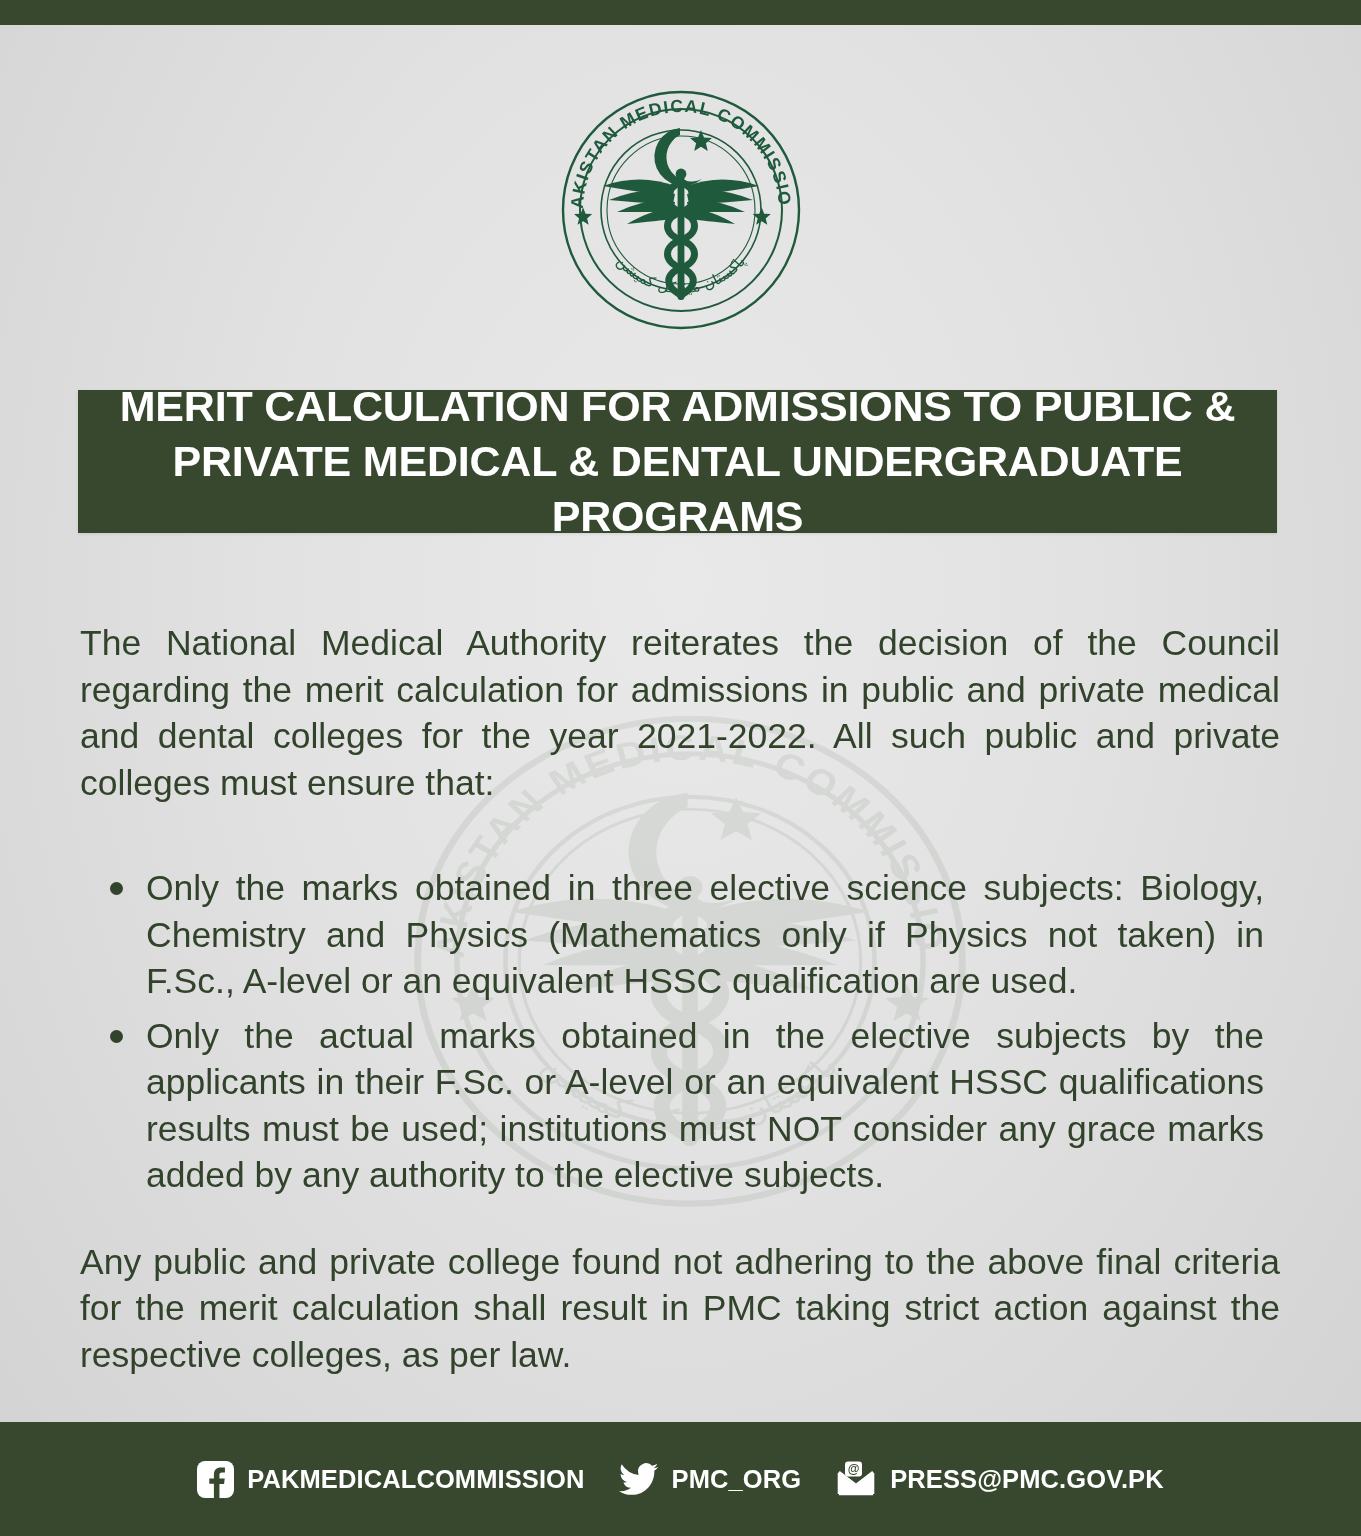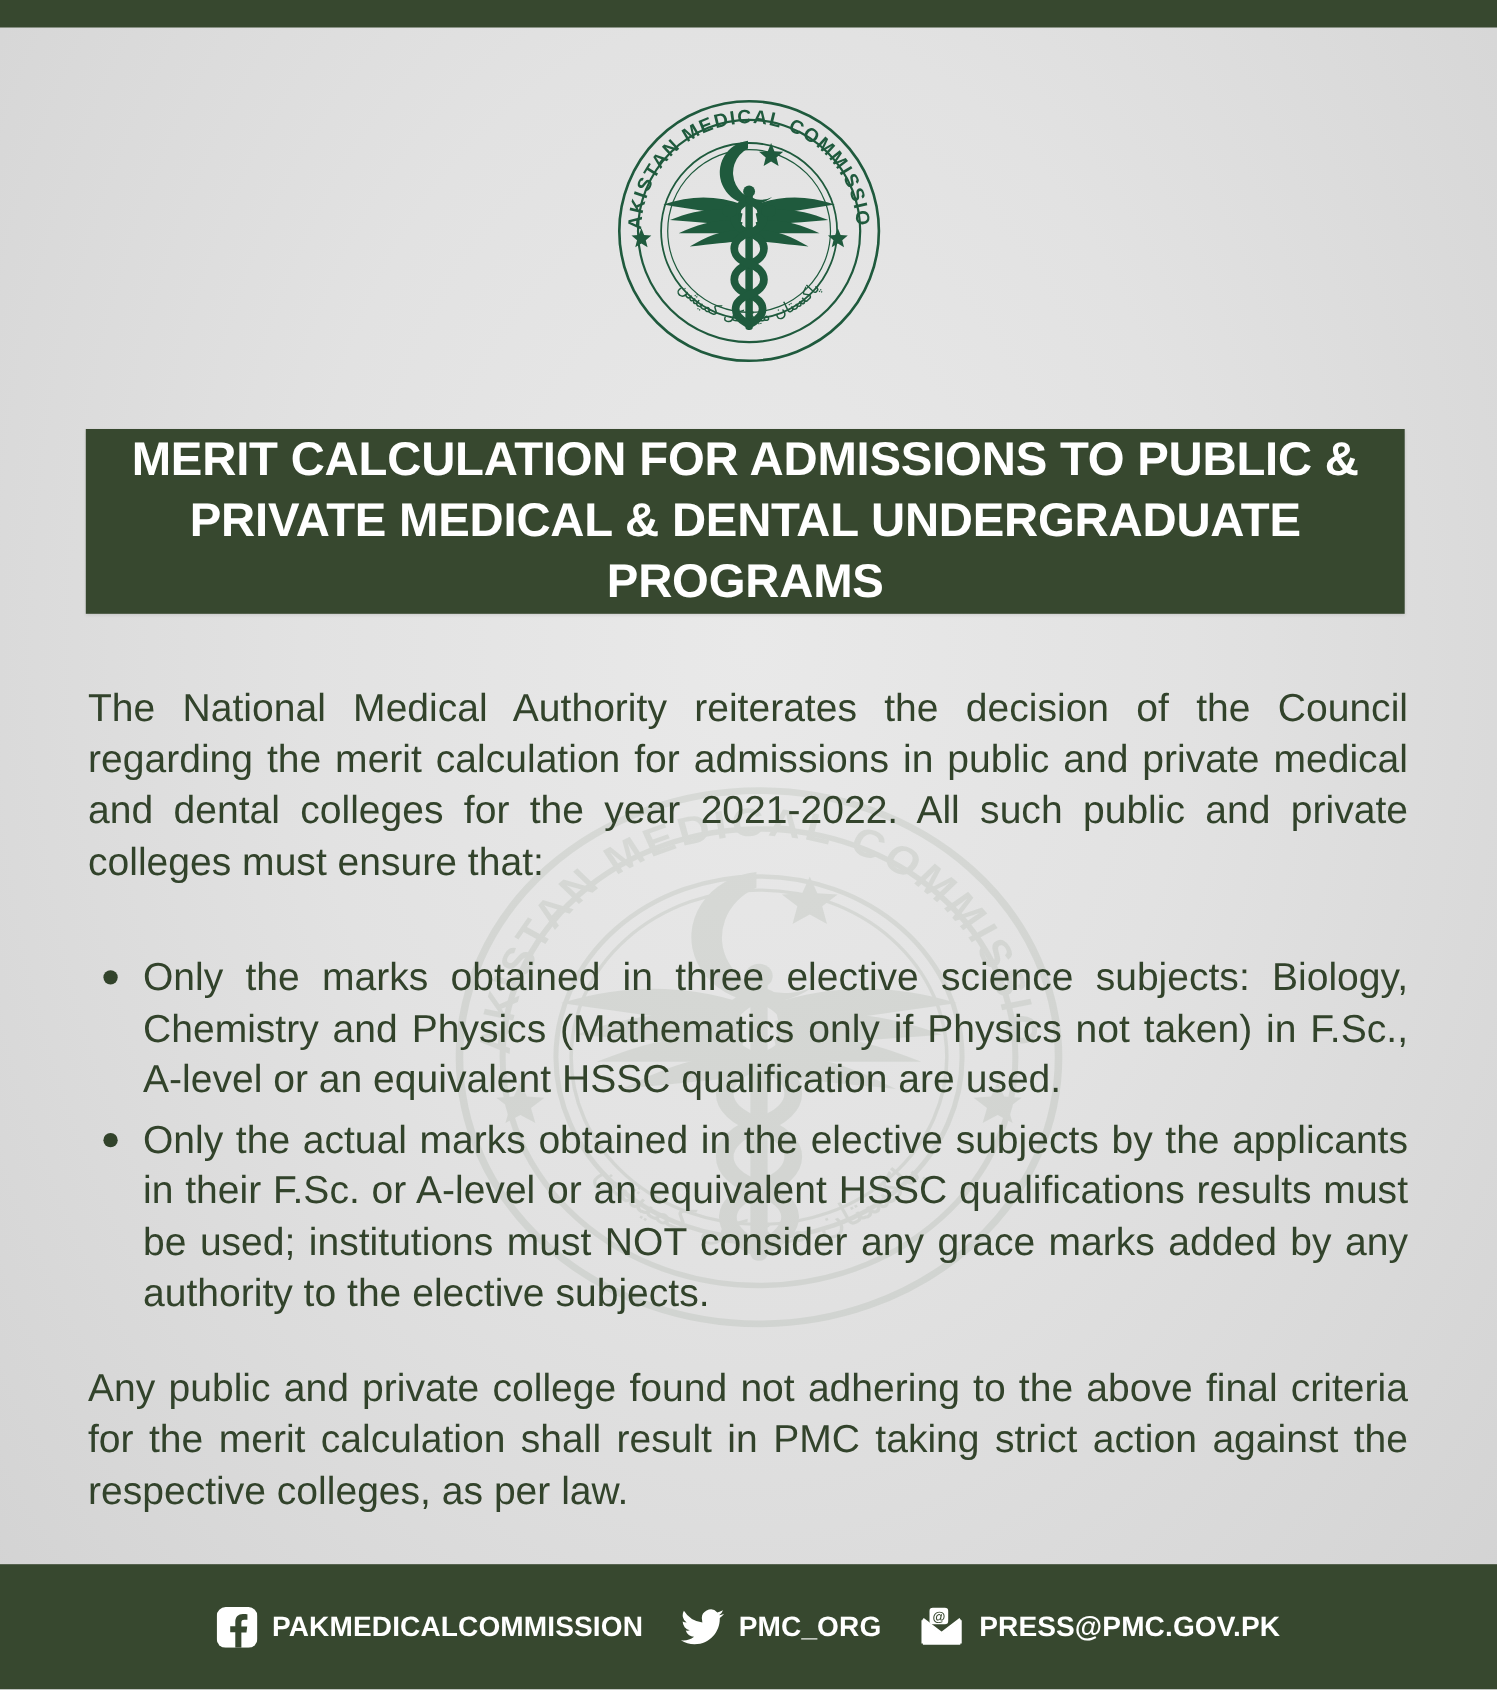--- a/index.html
+++ b/index.html
@@ -64,7 +64,7 @@
     left: 78px;
     top: 390px;
     width: 1199px;
-    height: 168px;
+    height: 143px;
     background: #37482f;
     display: flex;
     align-items: center;

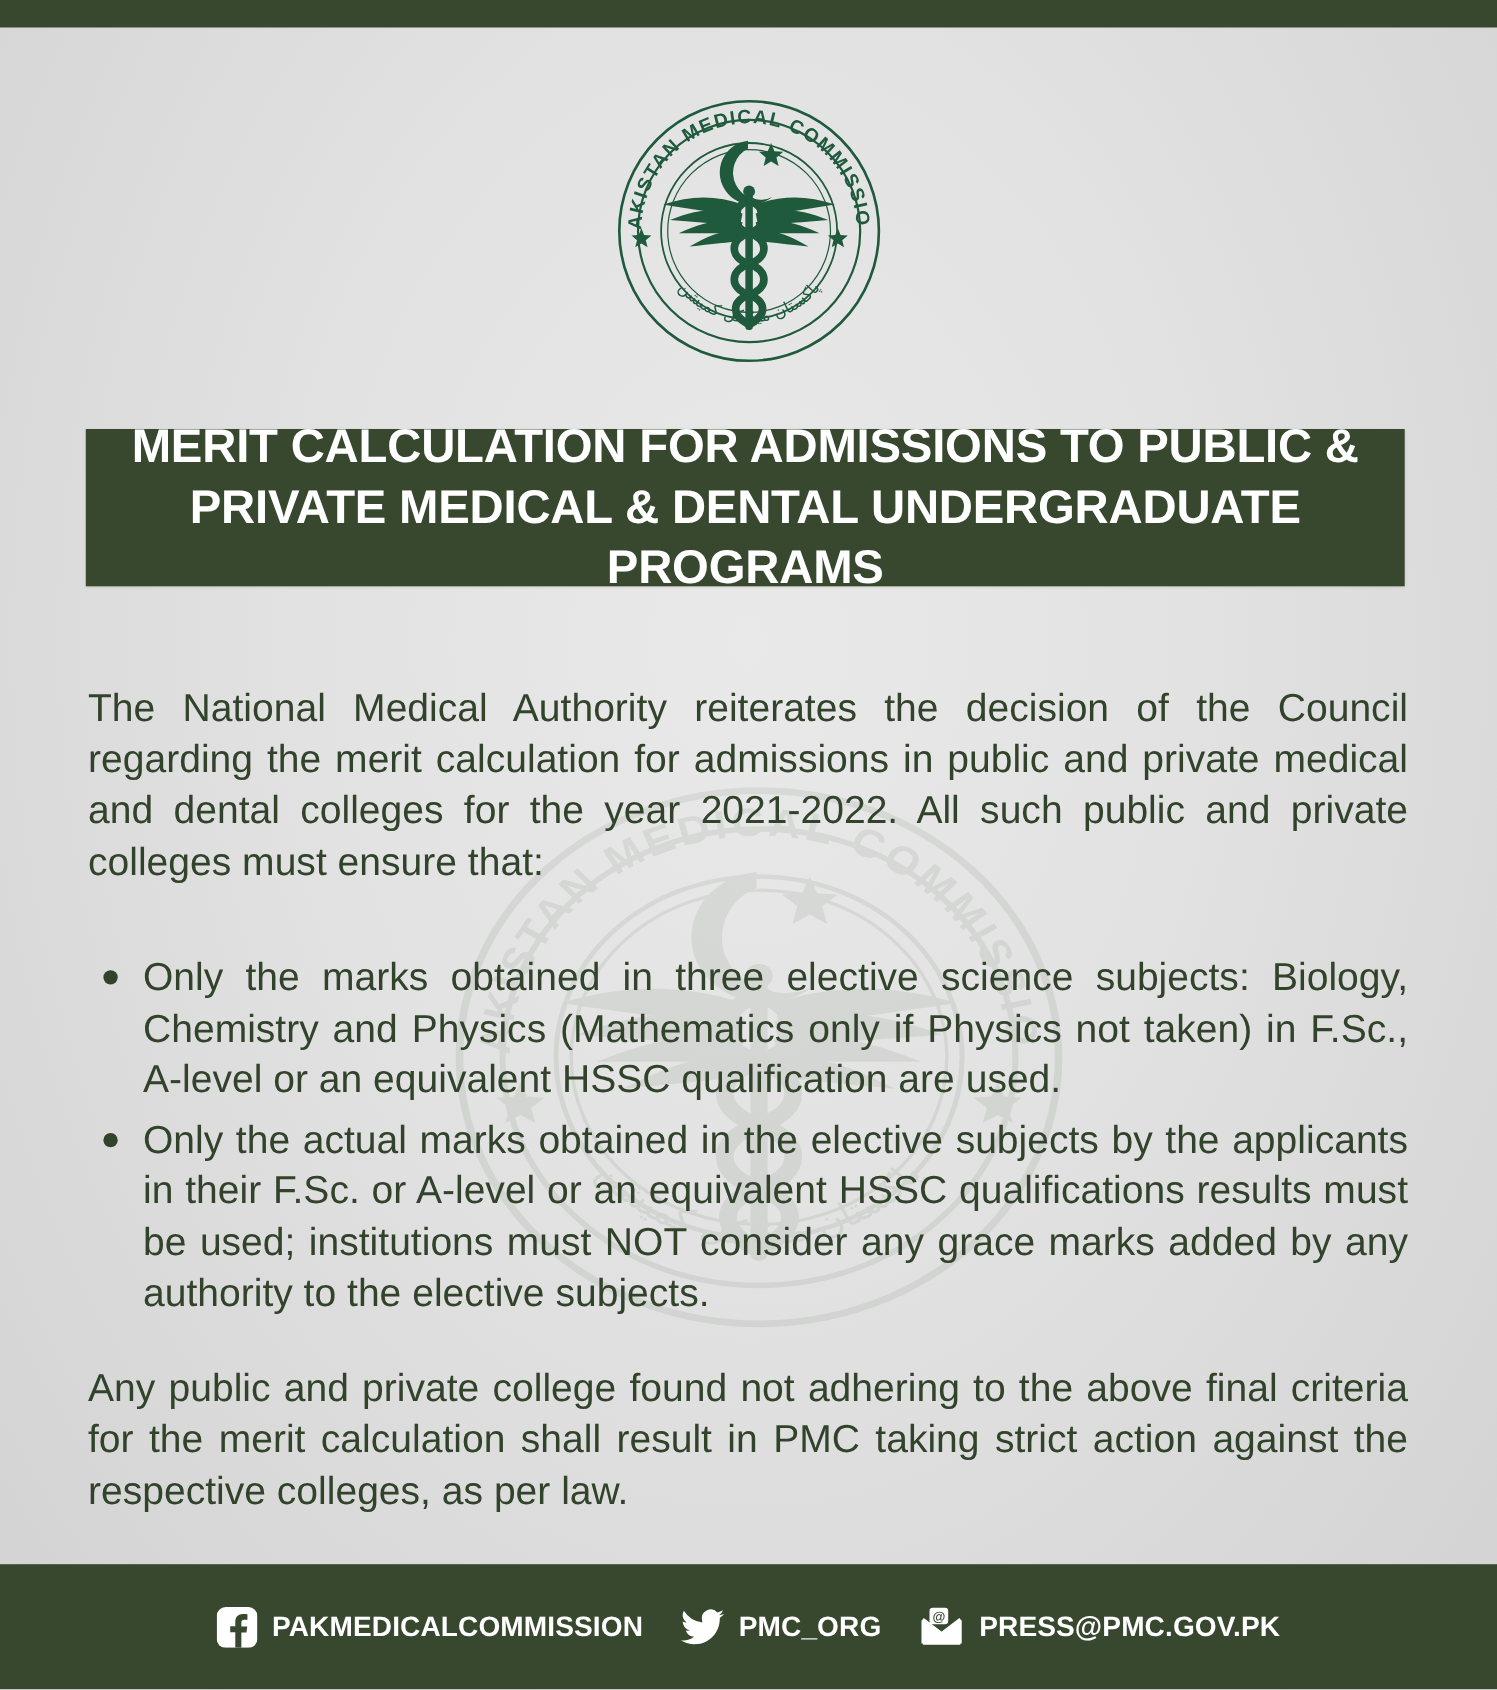--- a/index.html
+++ b/index.html
@@ -107,7 +107,7 @@
 
   ul.bullets {
     list-style: none;
-    margin: 0;
+    margin: 16px;
     padding: 0;
   }
   ul.bullets li {

